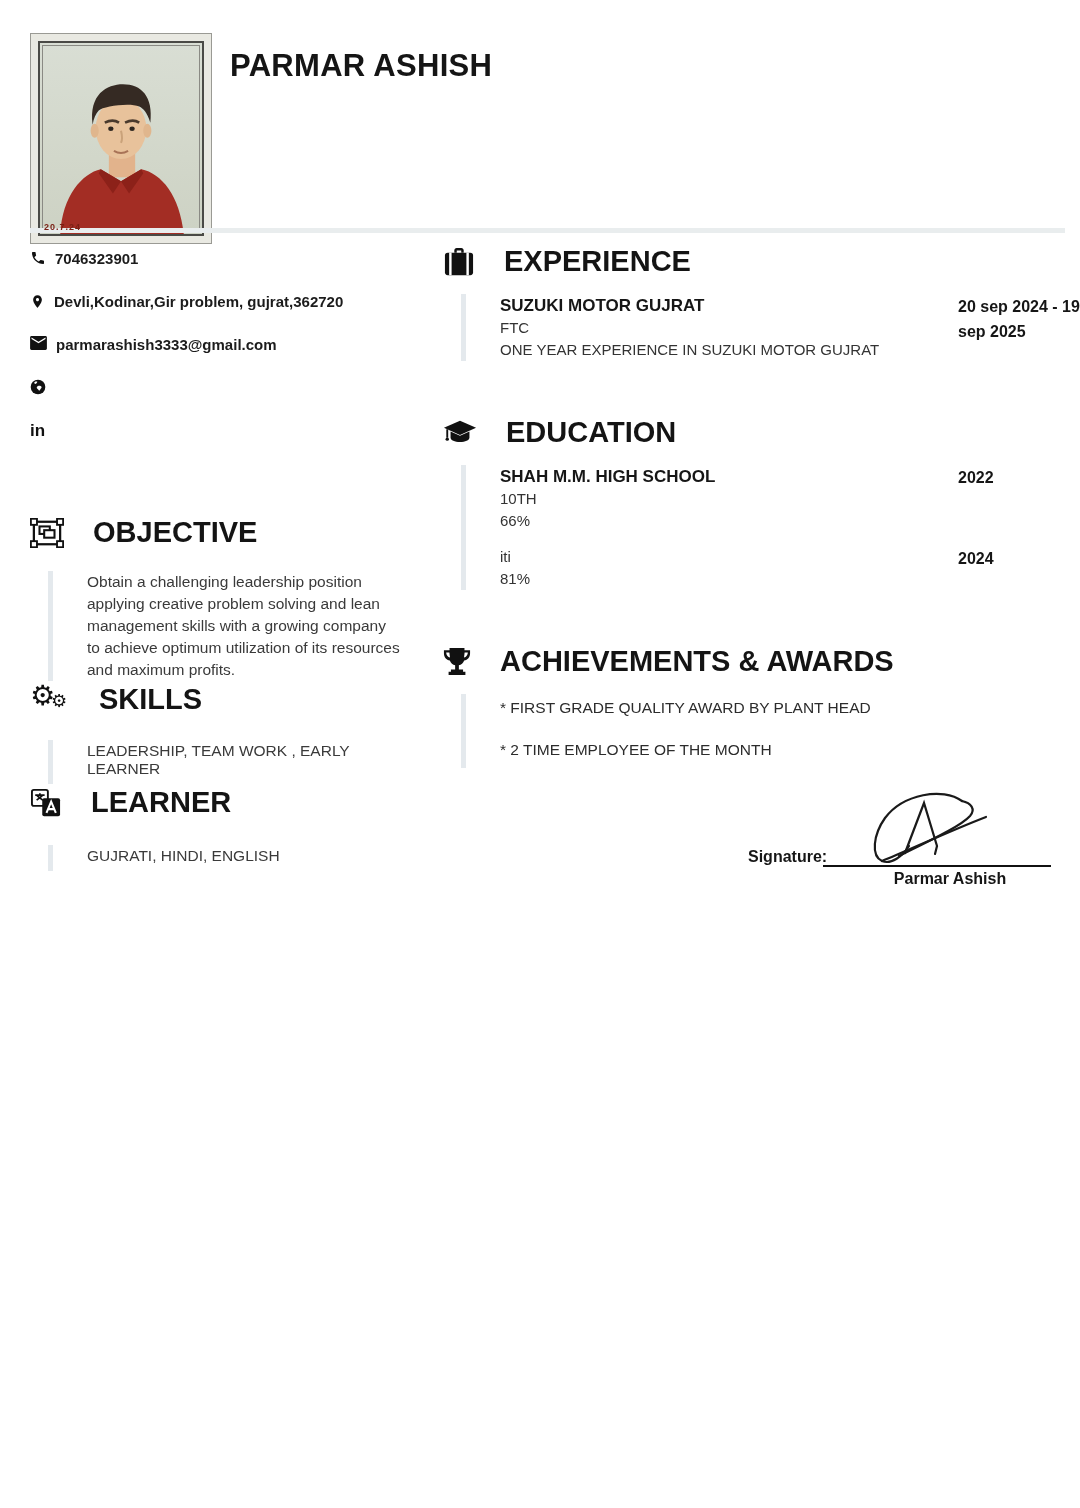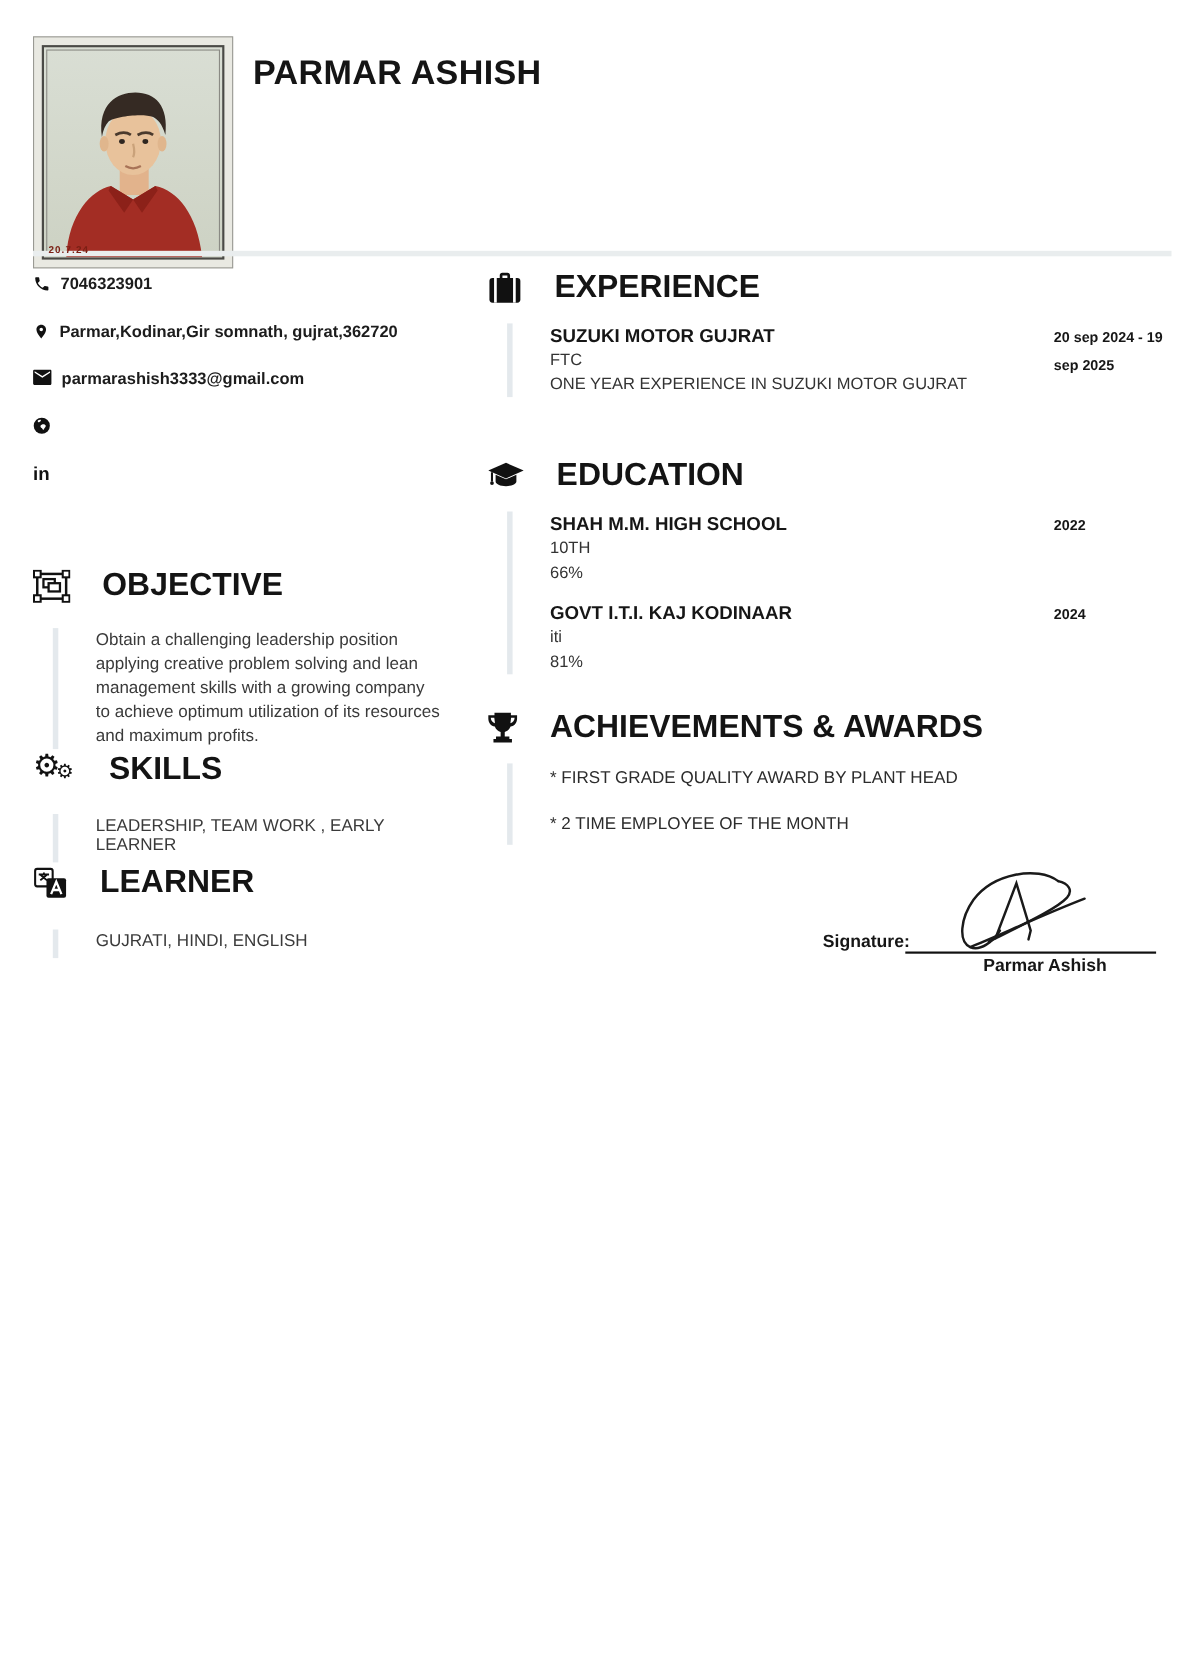--- a/index.html
+++ b/index.html
@@ -121,7 +121,7 @@
       <svg width="15" height="17" viewBox="0 0 24 24">
         <path fill="#111" d="M12 2C8.1 2 5 5.1 5 9c0 5.2 7 13 7 13s7-7.8 7-13c0-3.9-3.1-7-7-7zm0 9.5c-1.4 0-2.5-1.1-2.5-2.5S10.6 6.5 12 6.5s2.5 1.1 2.5 2.5S13.4 11.5 12 11.5z"></path>
       </svg>
-      <span>Parmar,Kodinar,Gir somnath, gujrat,362720</span>
+      <span>Devli,Kodinar,Gir problem, gujrat,362720</span>
     </div>
     <div class="contact-row">
       <svg width="17" height="14" viewBox="0 0 24 20">

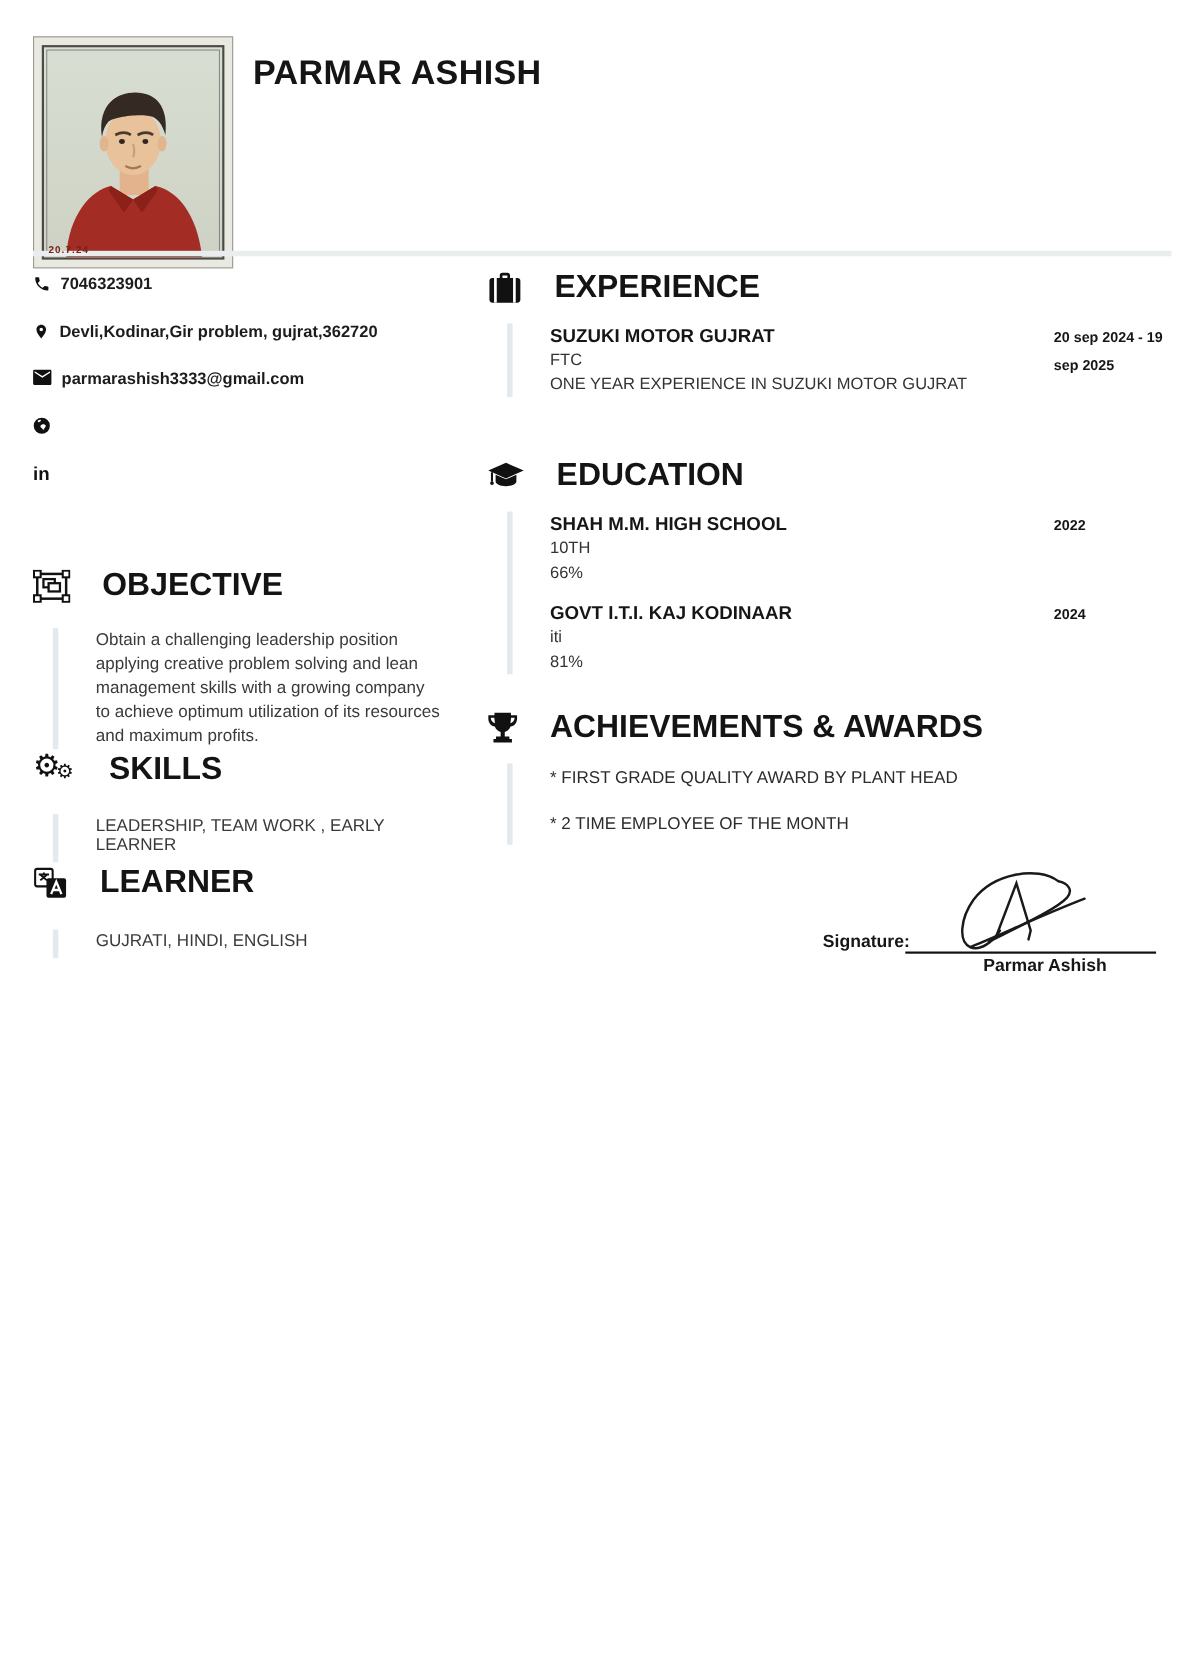--- a/index.html
+++ b/index.html
@@ -61,7 +61,7 @@
   .entry-title{font-size:17px;font-weight:800;color:#161616;line-height:23px;}
   .entry-sub{font-size:15px;color:#333;line-height:22px;}
   .entry-desc{font-size:15px;color:#333;line-height:22px;}
-  .entry-date{flex:0 0 122px;font-size:13px;font-weight:800;color:#161616;line-height:25px;text-align:left;margin-left:18px;}
+  .entry-date{flex:0 0 122px;font-size:16px;font-weight:800;color:#161616;line-height:25px;text-align:left;margin-left:18px;}
   .ach-item{font-size:15.5px;color:#2c2c2c;line-height:20px;}
   .ach-item + .ach-item{margin-top:22px;}
   .achievements-sec .bar-content{padding-top:4px;padding-bottom:8px;}

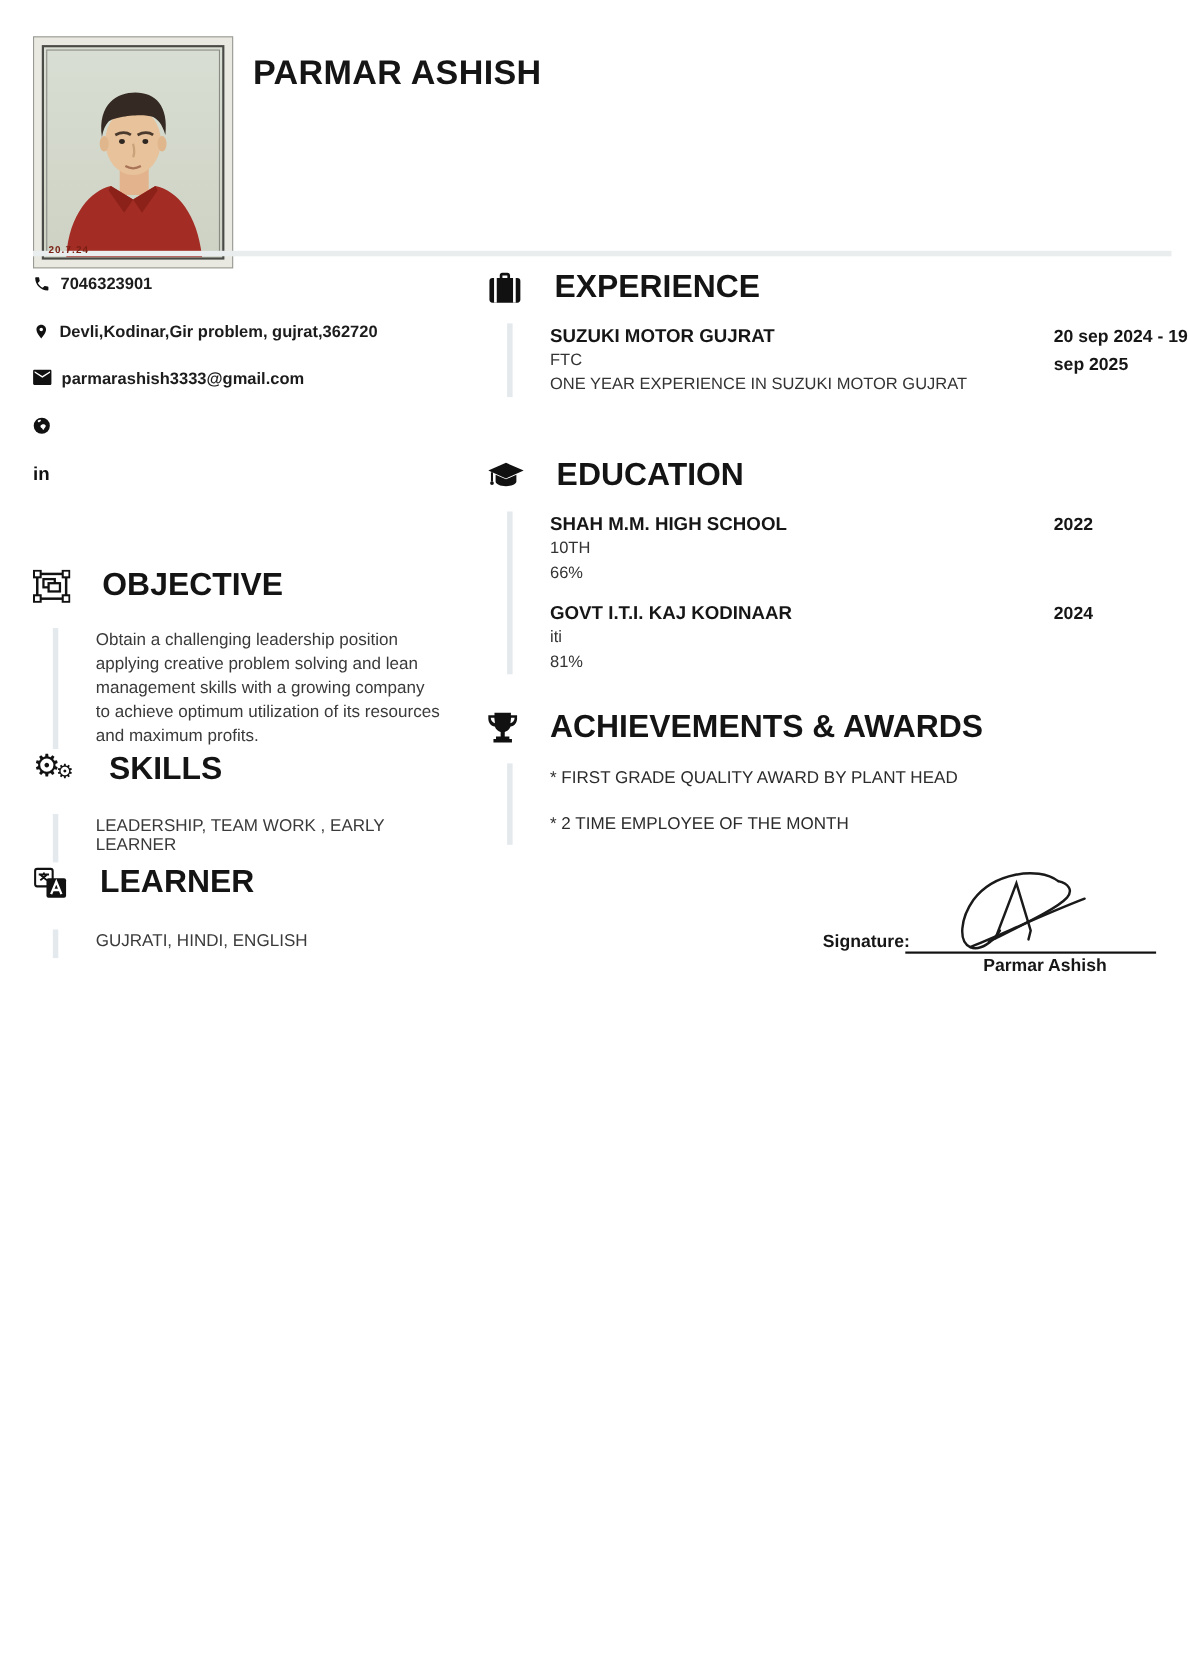--- a/index.html
+++ b/index.html
@@ -229,7 +229,6 @@
       </div>
       <div class="entry">
         <div class="entry-main">
-          <div class="entry-title">GOVT I.T.I. KAJ KODINAAR</div>
           <div class="entry-sub">iti</div>
           <div class="entry-desc">81%</div>
         </div>

